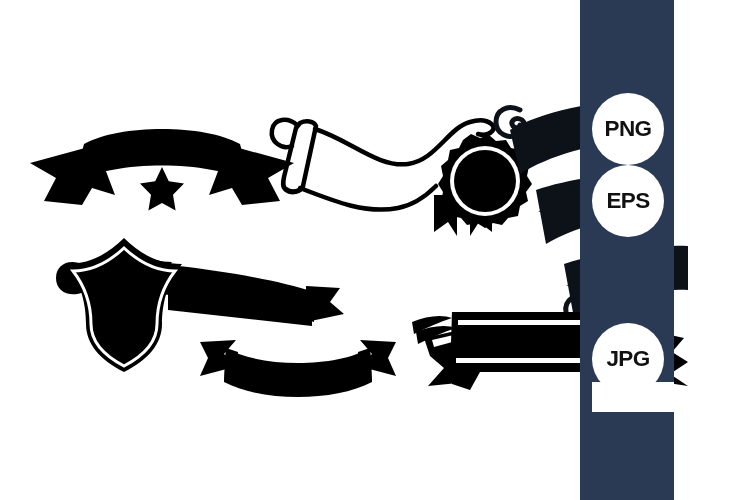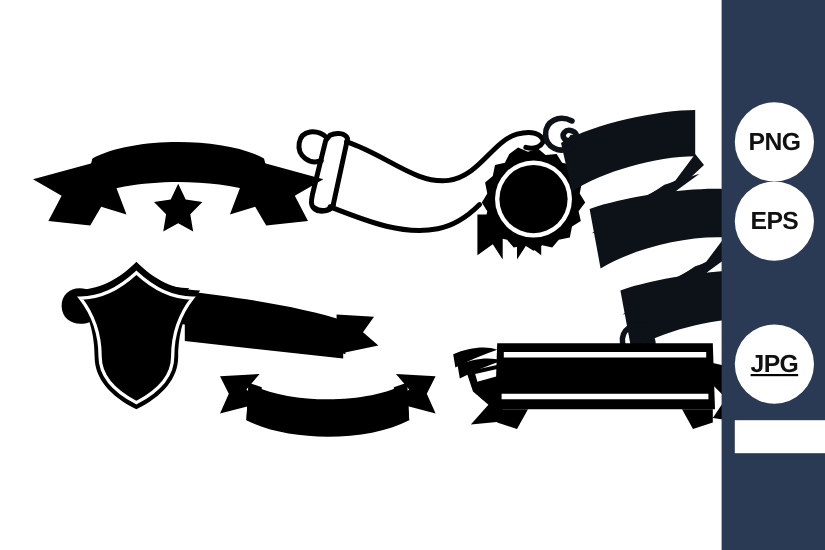--- a/index.html
+++ b/index.html
@@ -15,7 +15,7 @@
   }
   #canvas {
     position: relative;
-    width: 750px;
+    width: 674px;
     height: 500px;
     background: #ffffff;
   }

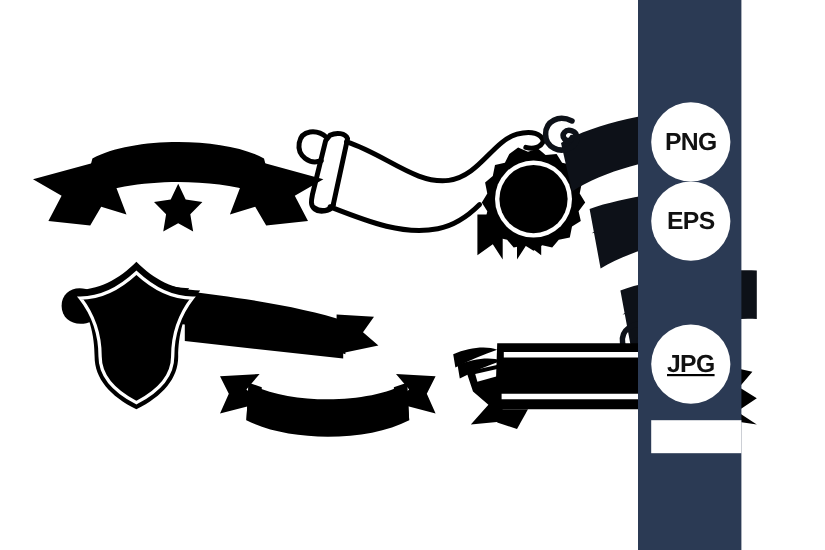--- a/index.html
+++ b/index.html
@@ -62,7 +62,7 @@
   #badge-png { top: 93px; }
   #badge-eps { top: 165px; justify-content: center; }
   #badge-svg { top: 237px; }
-  #badge-jpg { top: 295px; text-decoration: underline; }
+  #badge-jpg { top: 323px; }
   #blank-swatch {
     position: absolute;
     left: 12px;

